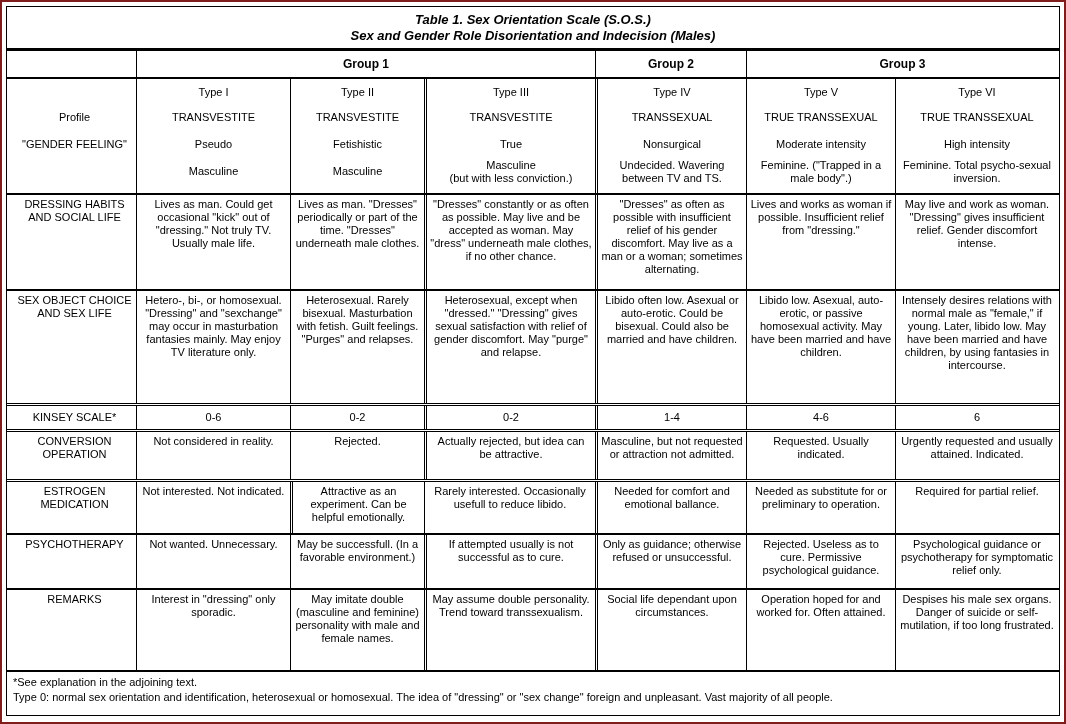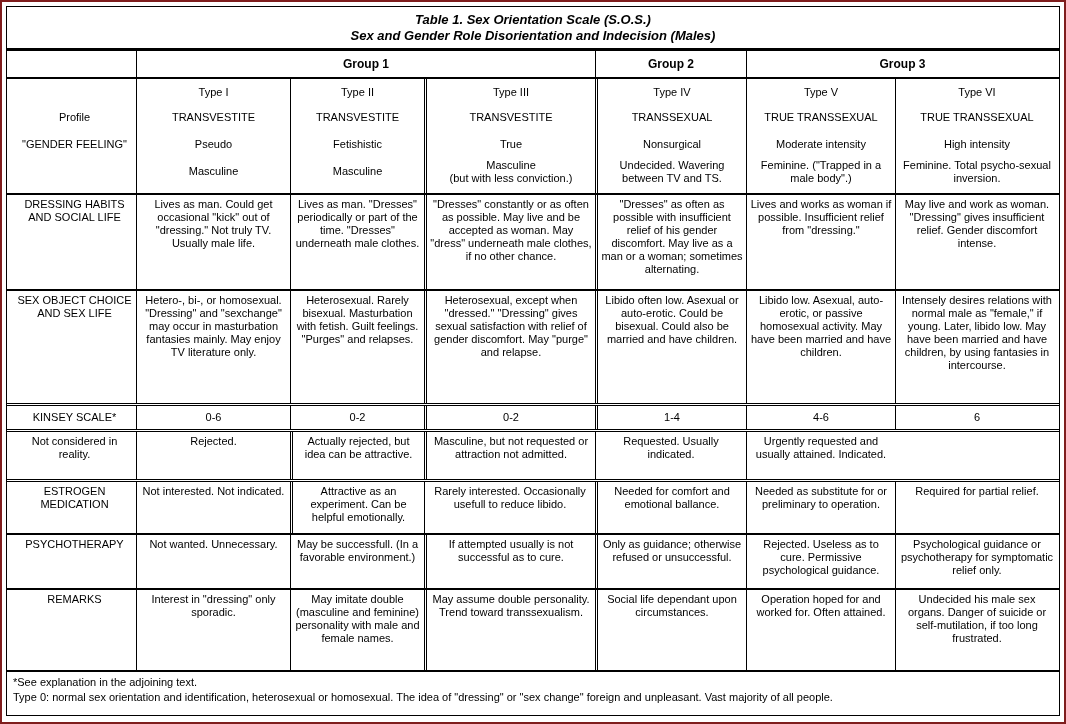--- a/index.html
+++ b/index.html
@@ -163,6 +163,7 @@
     </div>
 
     <div class="grid btd r-conversion">
+      <div class="c">CONVERSION OPERATION</div>
       <div class="c">Not considered in reality.</div>
       <div class="c">Rejected.</div>
       <div class="c dbl">Actually rejected, but idea can be attractive.</div>

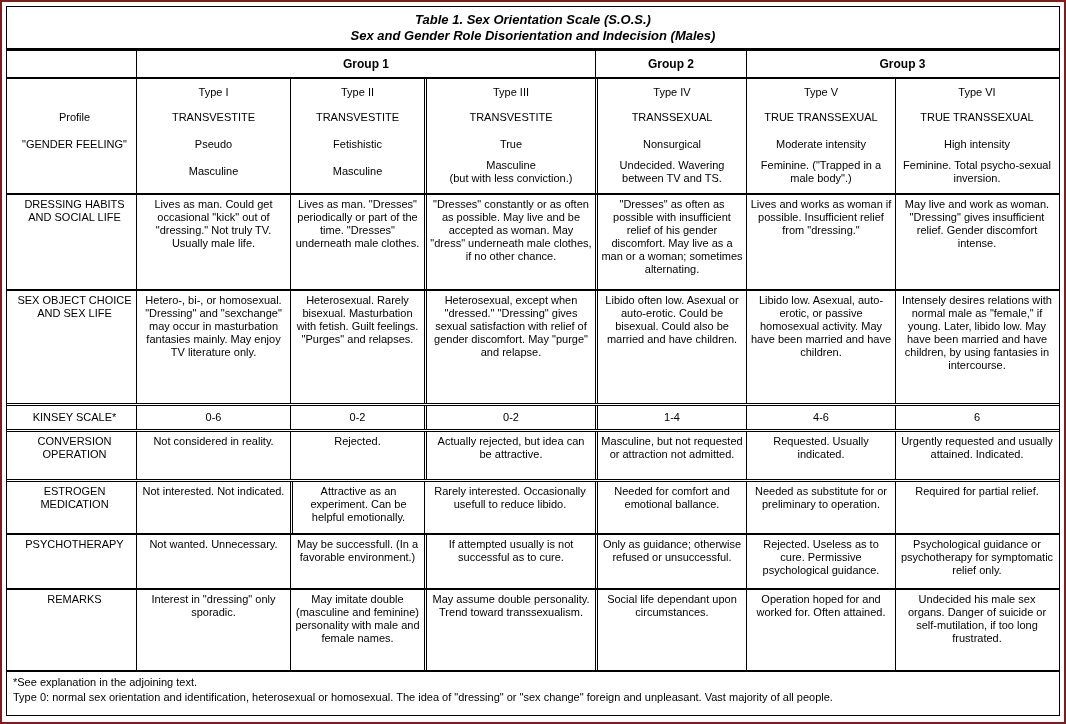--- a/index.html
+++ b/index.html
@@ -199,7 +199,7 @@
       <div class="c dbl">May assume double personality. Trend toward transsexualism.</div>
       <div class="c dbl">Social life dependant upon circumstances.</div>
       <div class="c">Operation hoped for and worked for. Often attained.</div>
-      <div class="c">Undecided his male sex organs. Danger of suicide or self-mutilation, if too long frustrated.</div>
+      <div class="c">Despises his male sex organs. Danger of suicide or self-mutilation, if too long frustrated.</div>
     </div>
 
     <div class="footnotes">

